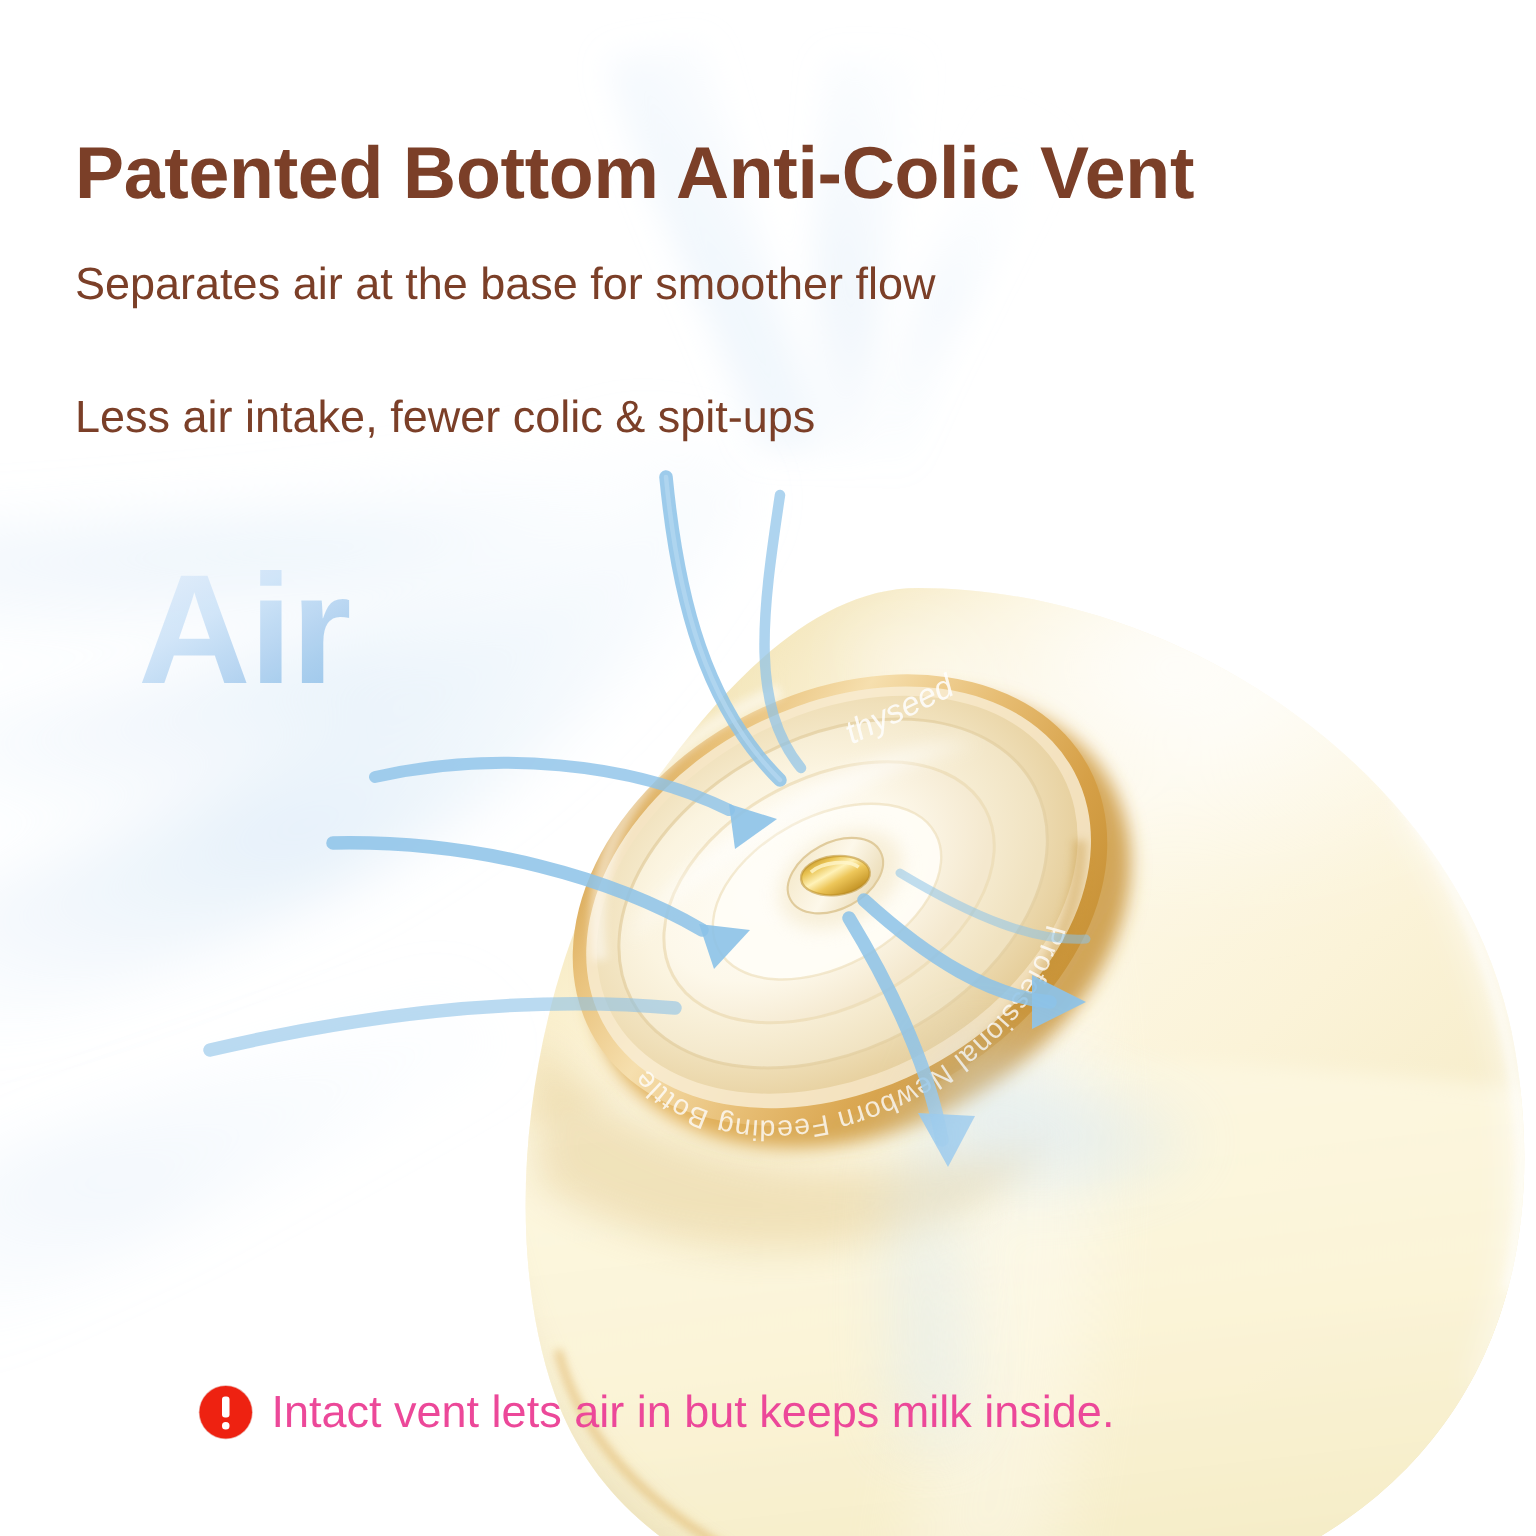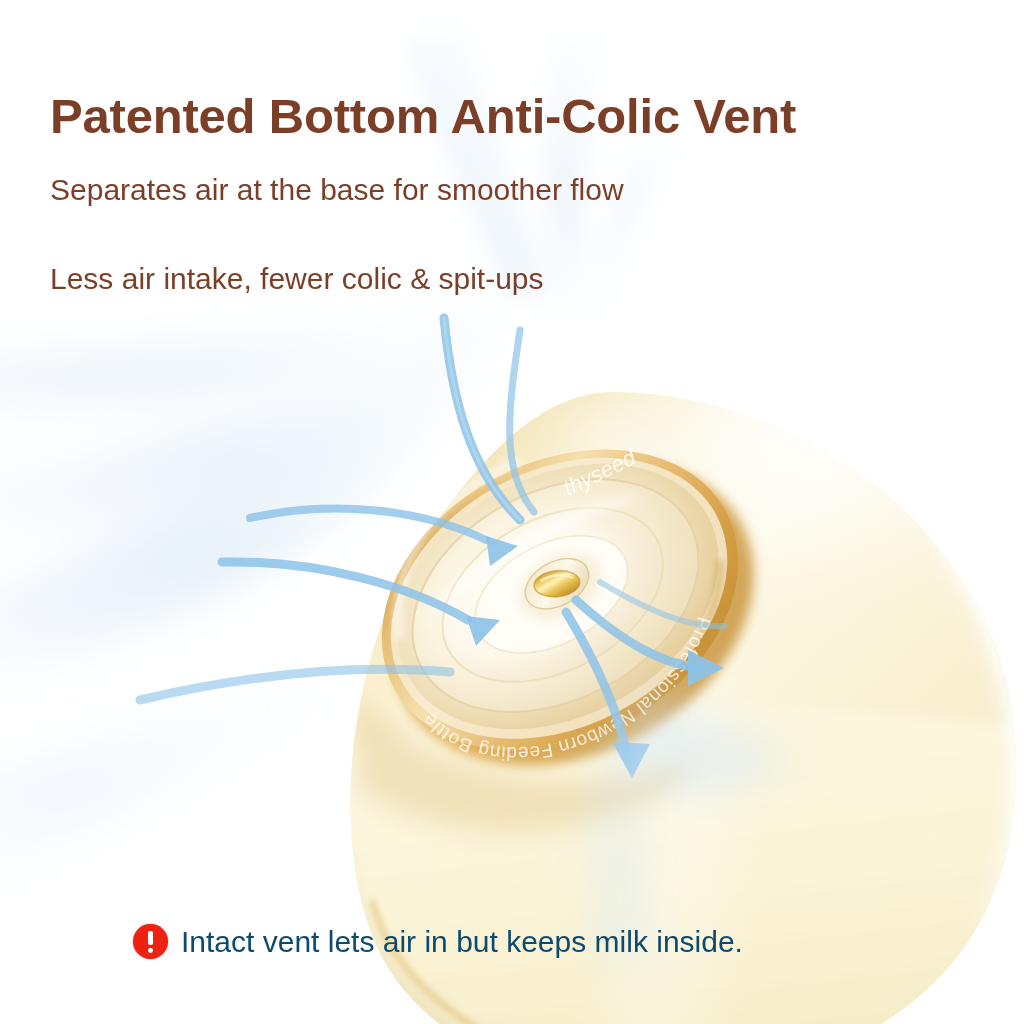--- a/index.html
+++ b/index.html
@@ -89,6 +89,7 @@
   <div class="sub sub1">Separates air at the base for smoother flow</div>
   <div class="sub sub2">Less air intake, fewer colic &amp; spit-ups</div>
 
+  <div class="airword">Air</div>
 
   <svg class="art" viewBox="0 0 1024 1024" width="1024" height="1024">
     <defs>

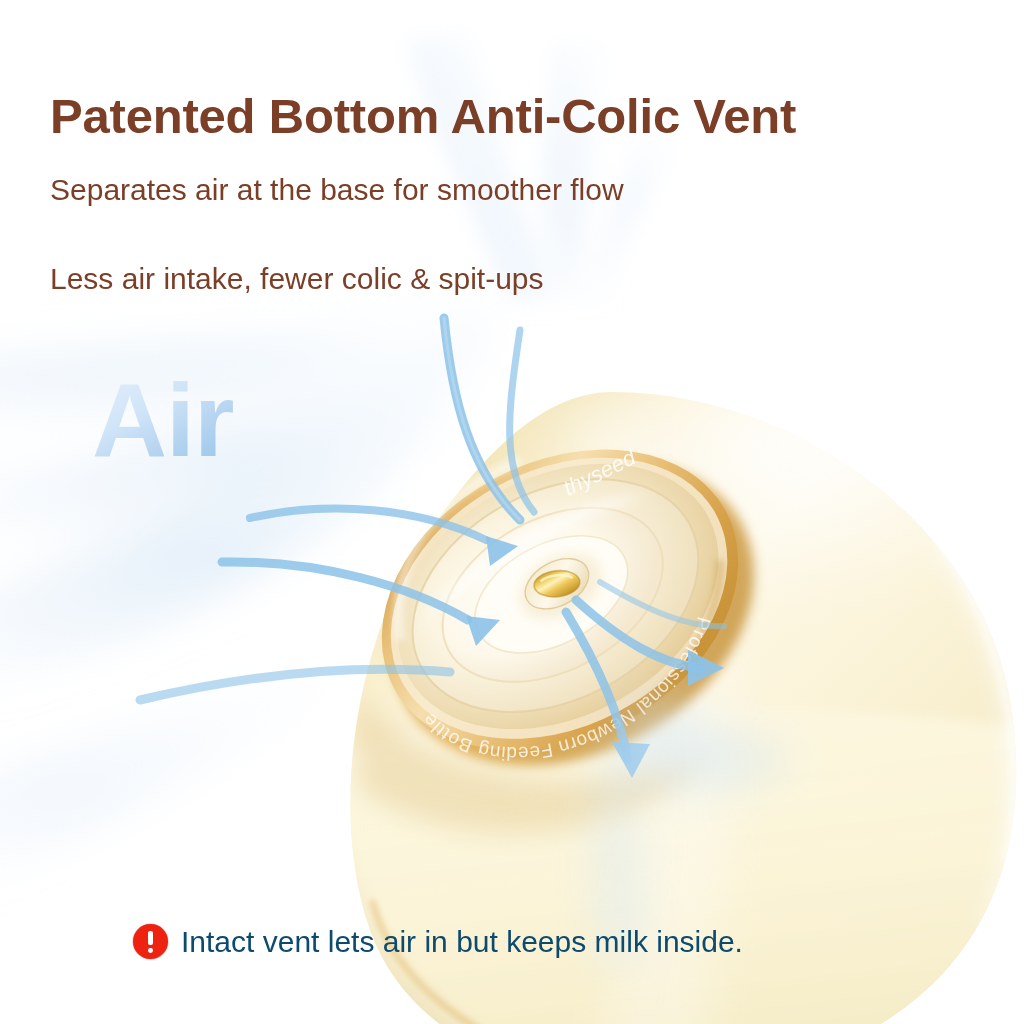--- a/index.html
+++ b/index.html
@@ -36,7 +36,7 @@
         margin-left:-2.3px;background:#fff;border-radius:2px;}
   .badge::after{content:"";position:absolute;left:50%;top:24px;width:4.8px;height:4.8px;
         margin-left:-2.4px;background:#fff;border-radius:50%;}
-  .cap-text{font-size:30px;color:#0c4a6e;white-space:nowrap;line-height:1;}
+  .cap-text{font-size:30px;color:#ec4899;white-space:nowrap;line-height:1;}
 </style>
 </head>
 <body>

